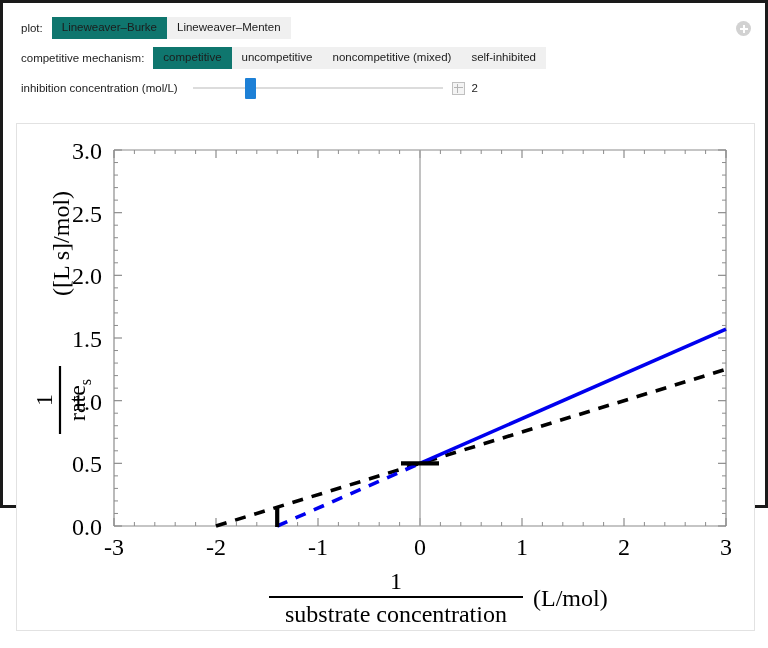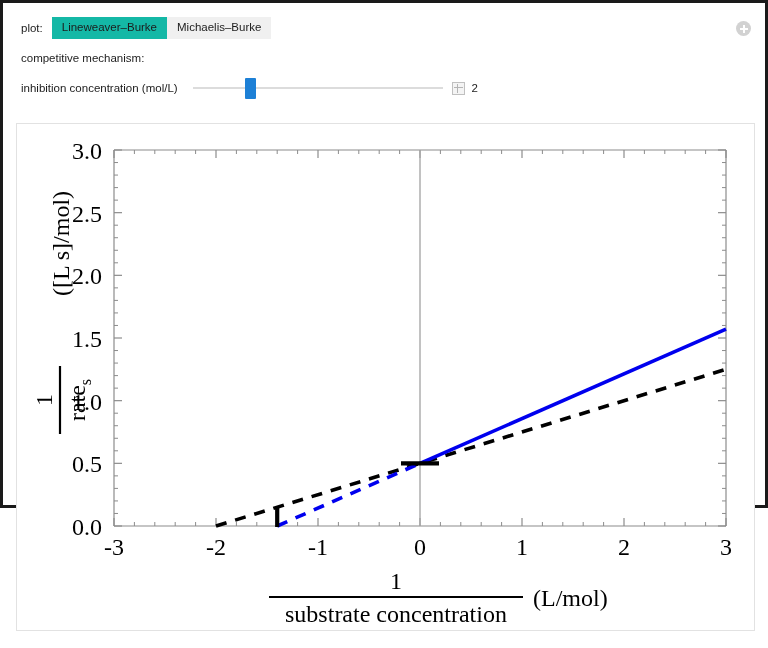--- a/index.html
+++ b/index.html
@@ -51,7 +51,7 @@
     cursor: default;
   }
   .setter.selected {
-    background: #14b8a6;
+    background: #0f766e;
   }
   
   .slider-wrap {

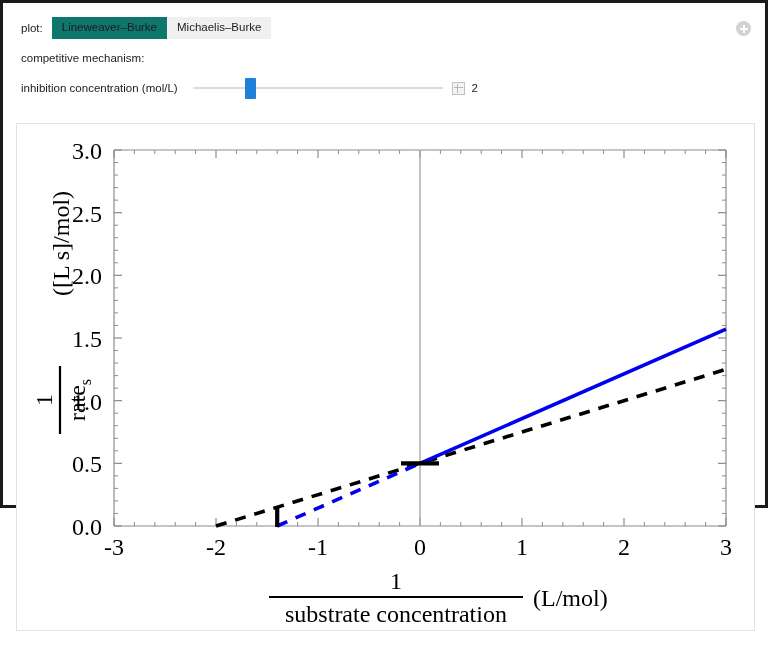--- a/index.html
+++ b/index.html
@@ -137,7 +137,7 @@
       <span class="ctrl-label">plot:</span>
       <div class="btnbar">
         <span class="setter selected">Lineweaver–Burke</span>
-        <span class="setter">Michaelis–Burke</span>
+        <span class="setter">Lineweaver–Menten</span>
       </div>
     </div>
 

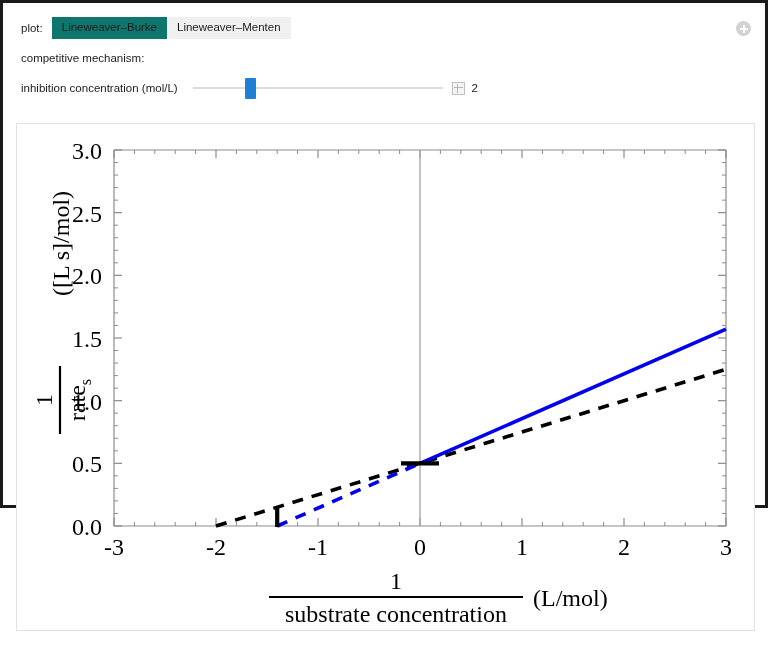--- a/index.html
+++ b/index.html
@@ -143,6 +143,12 @@
 
     <div class="ctrl-row">
       <span class="ctrl-label">competitive mechanism:</span>
+      <div class="btnbar">
+        <span class="setter selected">competitive</span>
+        <span class="setter">uncompetitive</span>
+        <span class="setter">noncompetitive (mixed)</span>
+        <span class="setter">self-inhibited</span>
+      </div>
     </div>
 
     <div class="ctrl-row">

